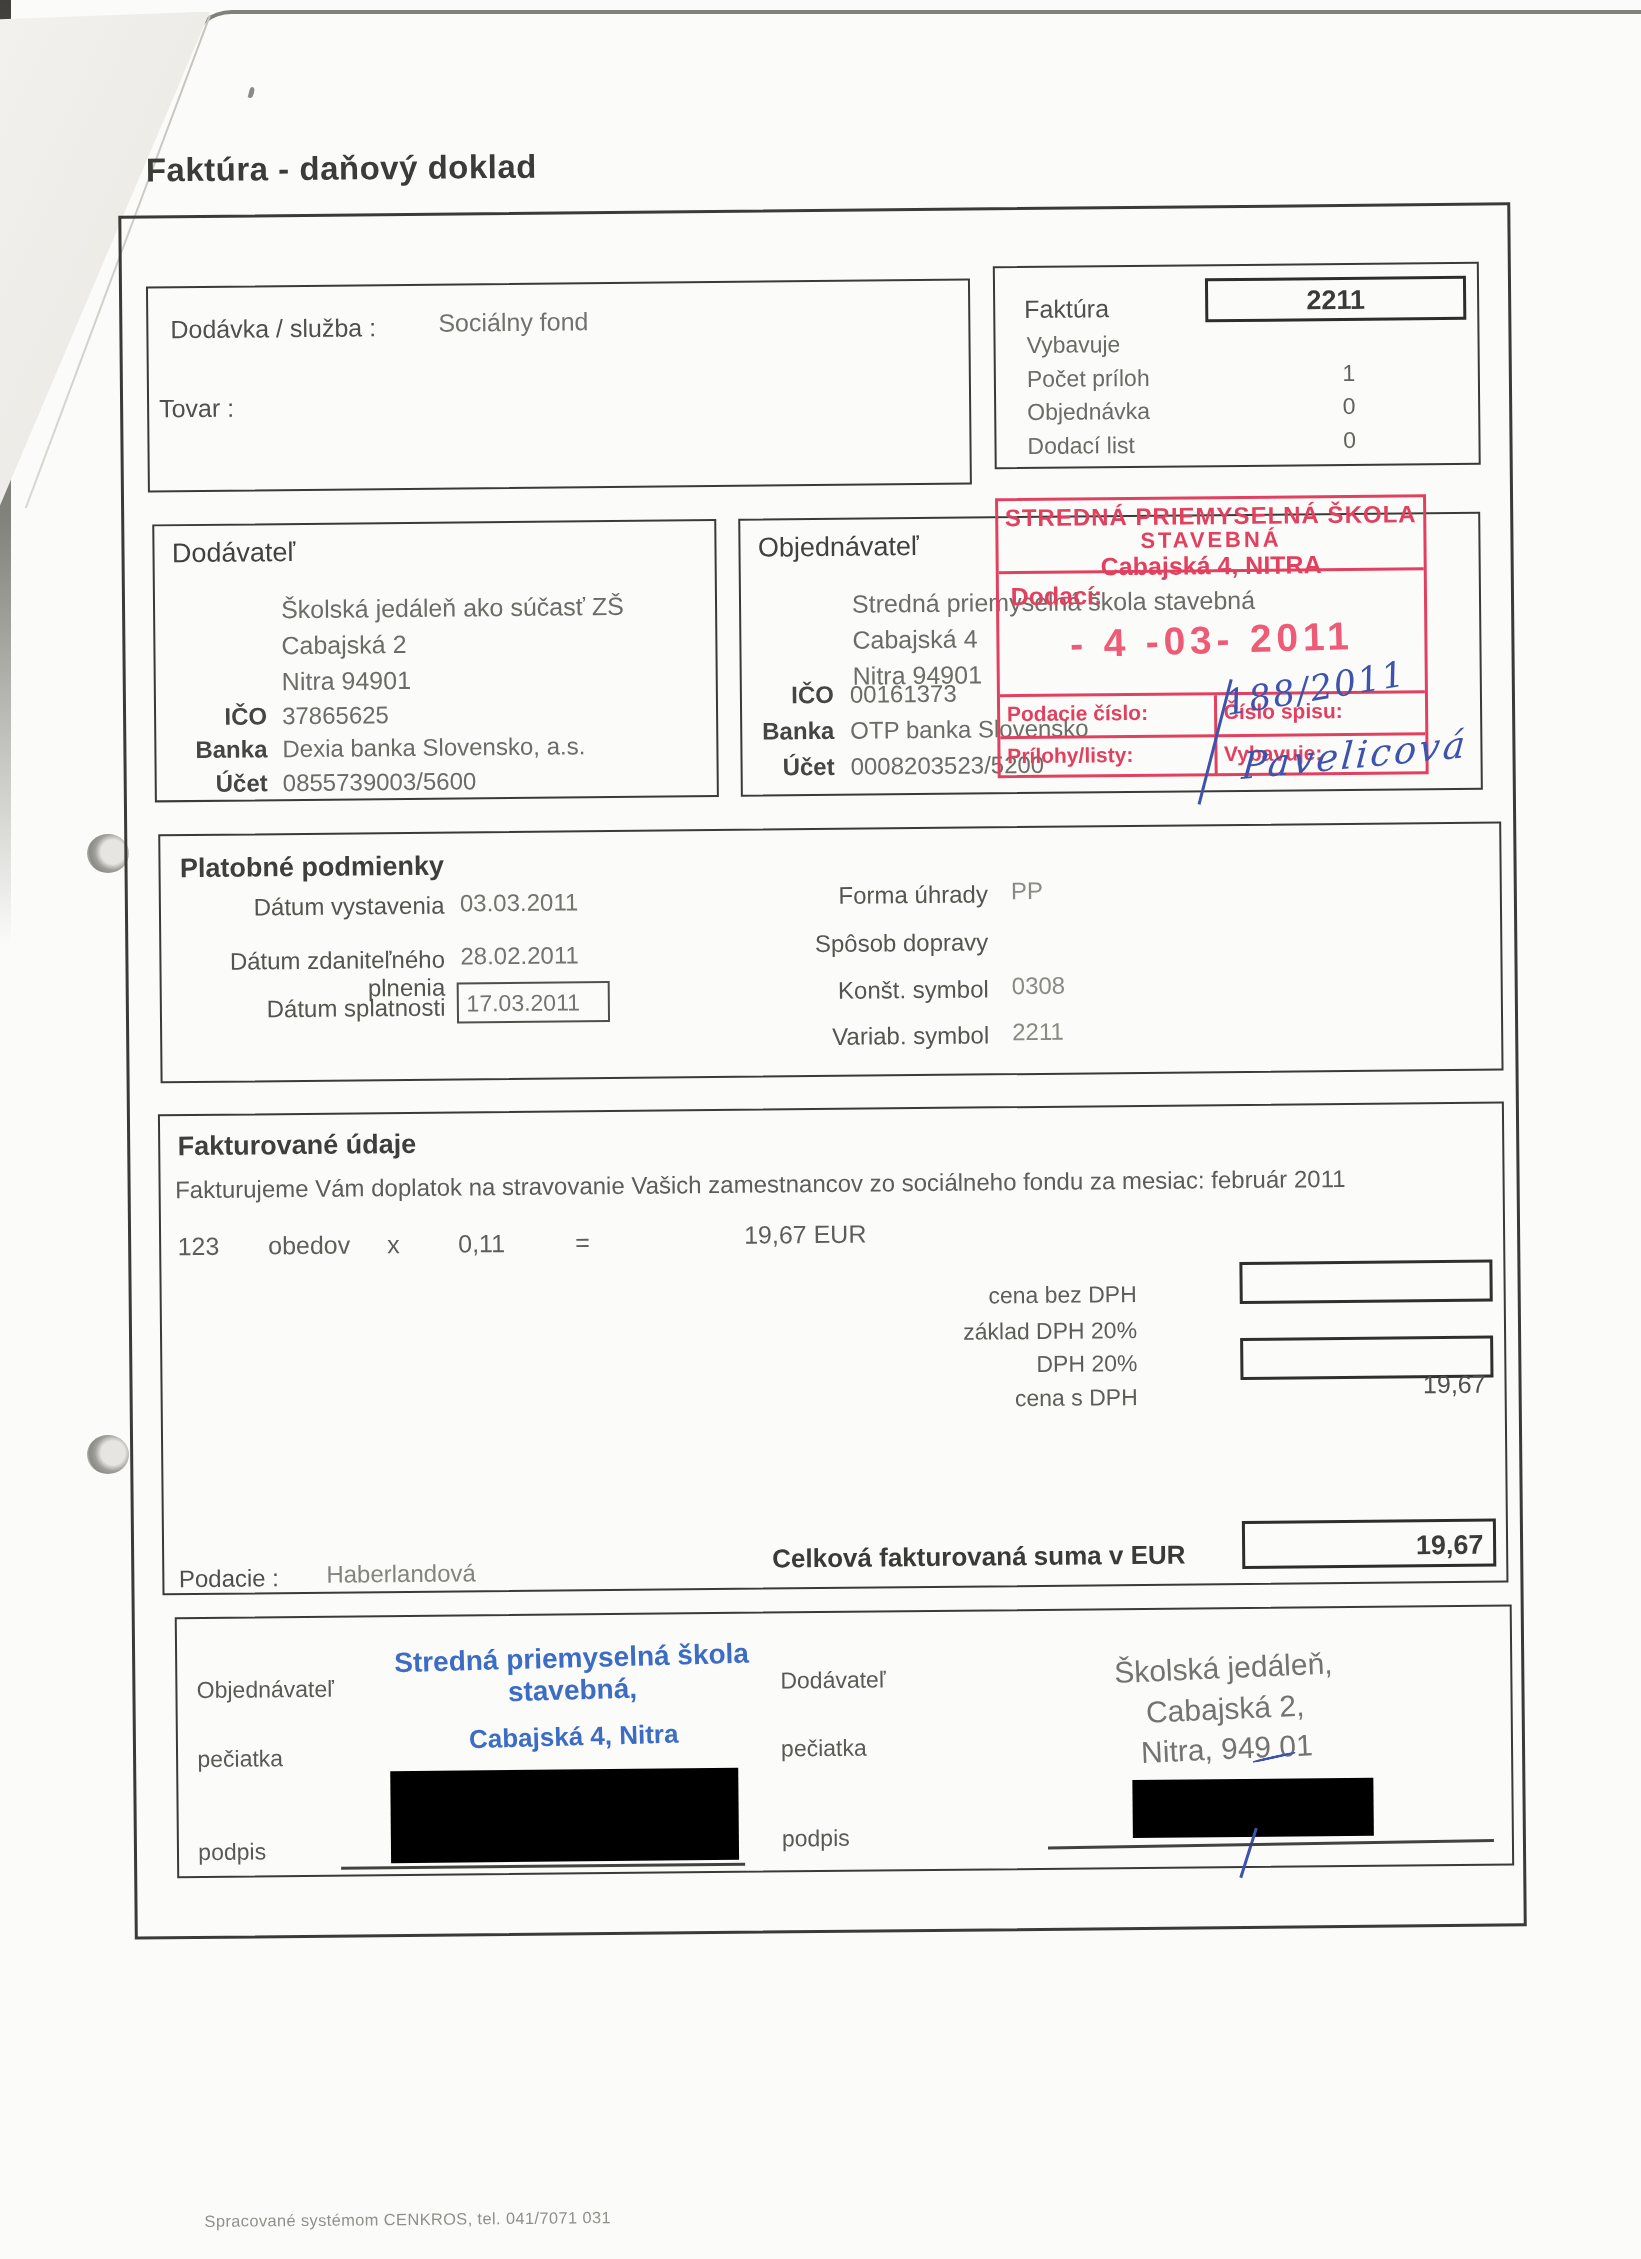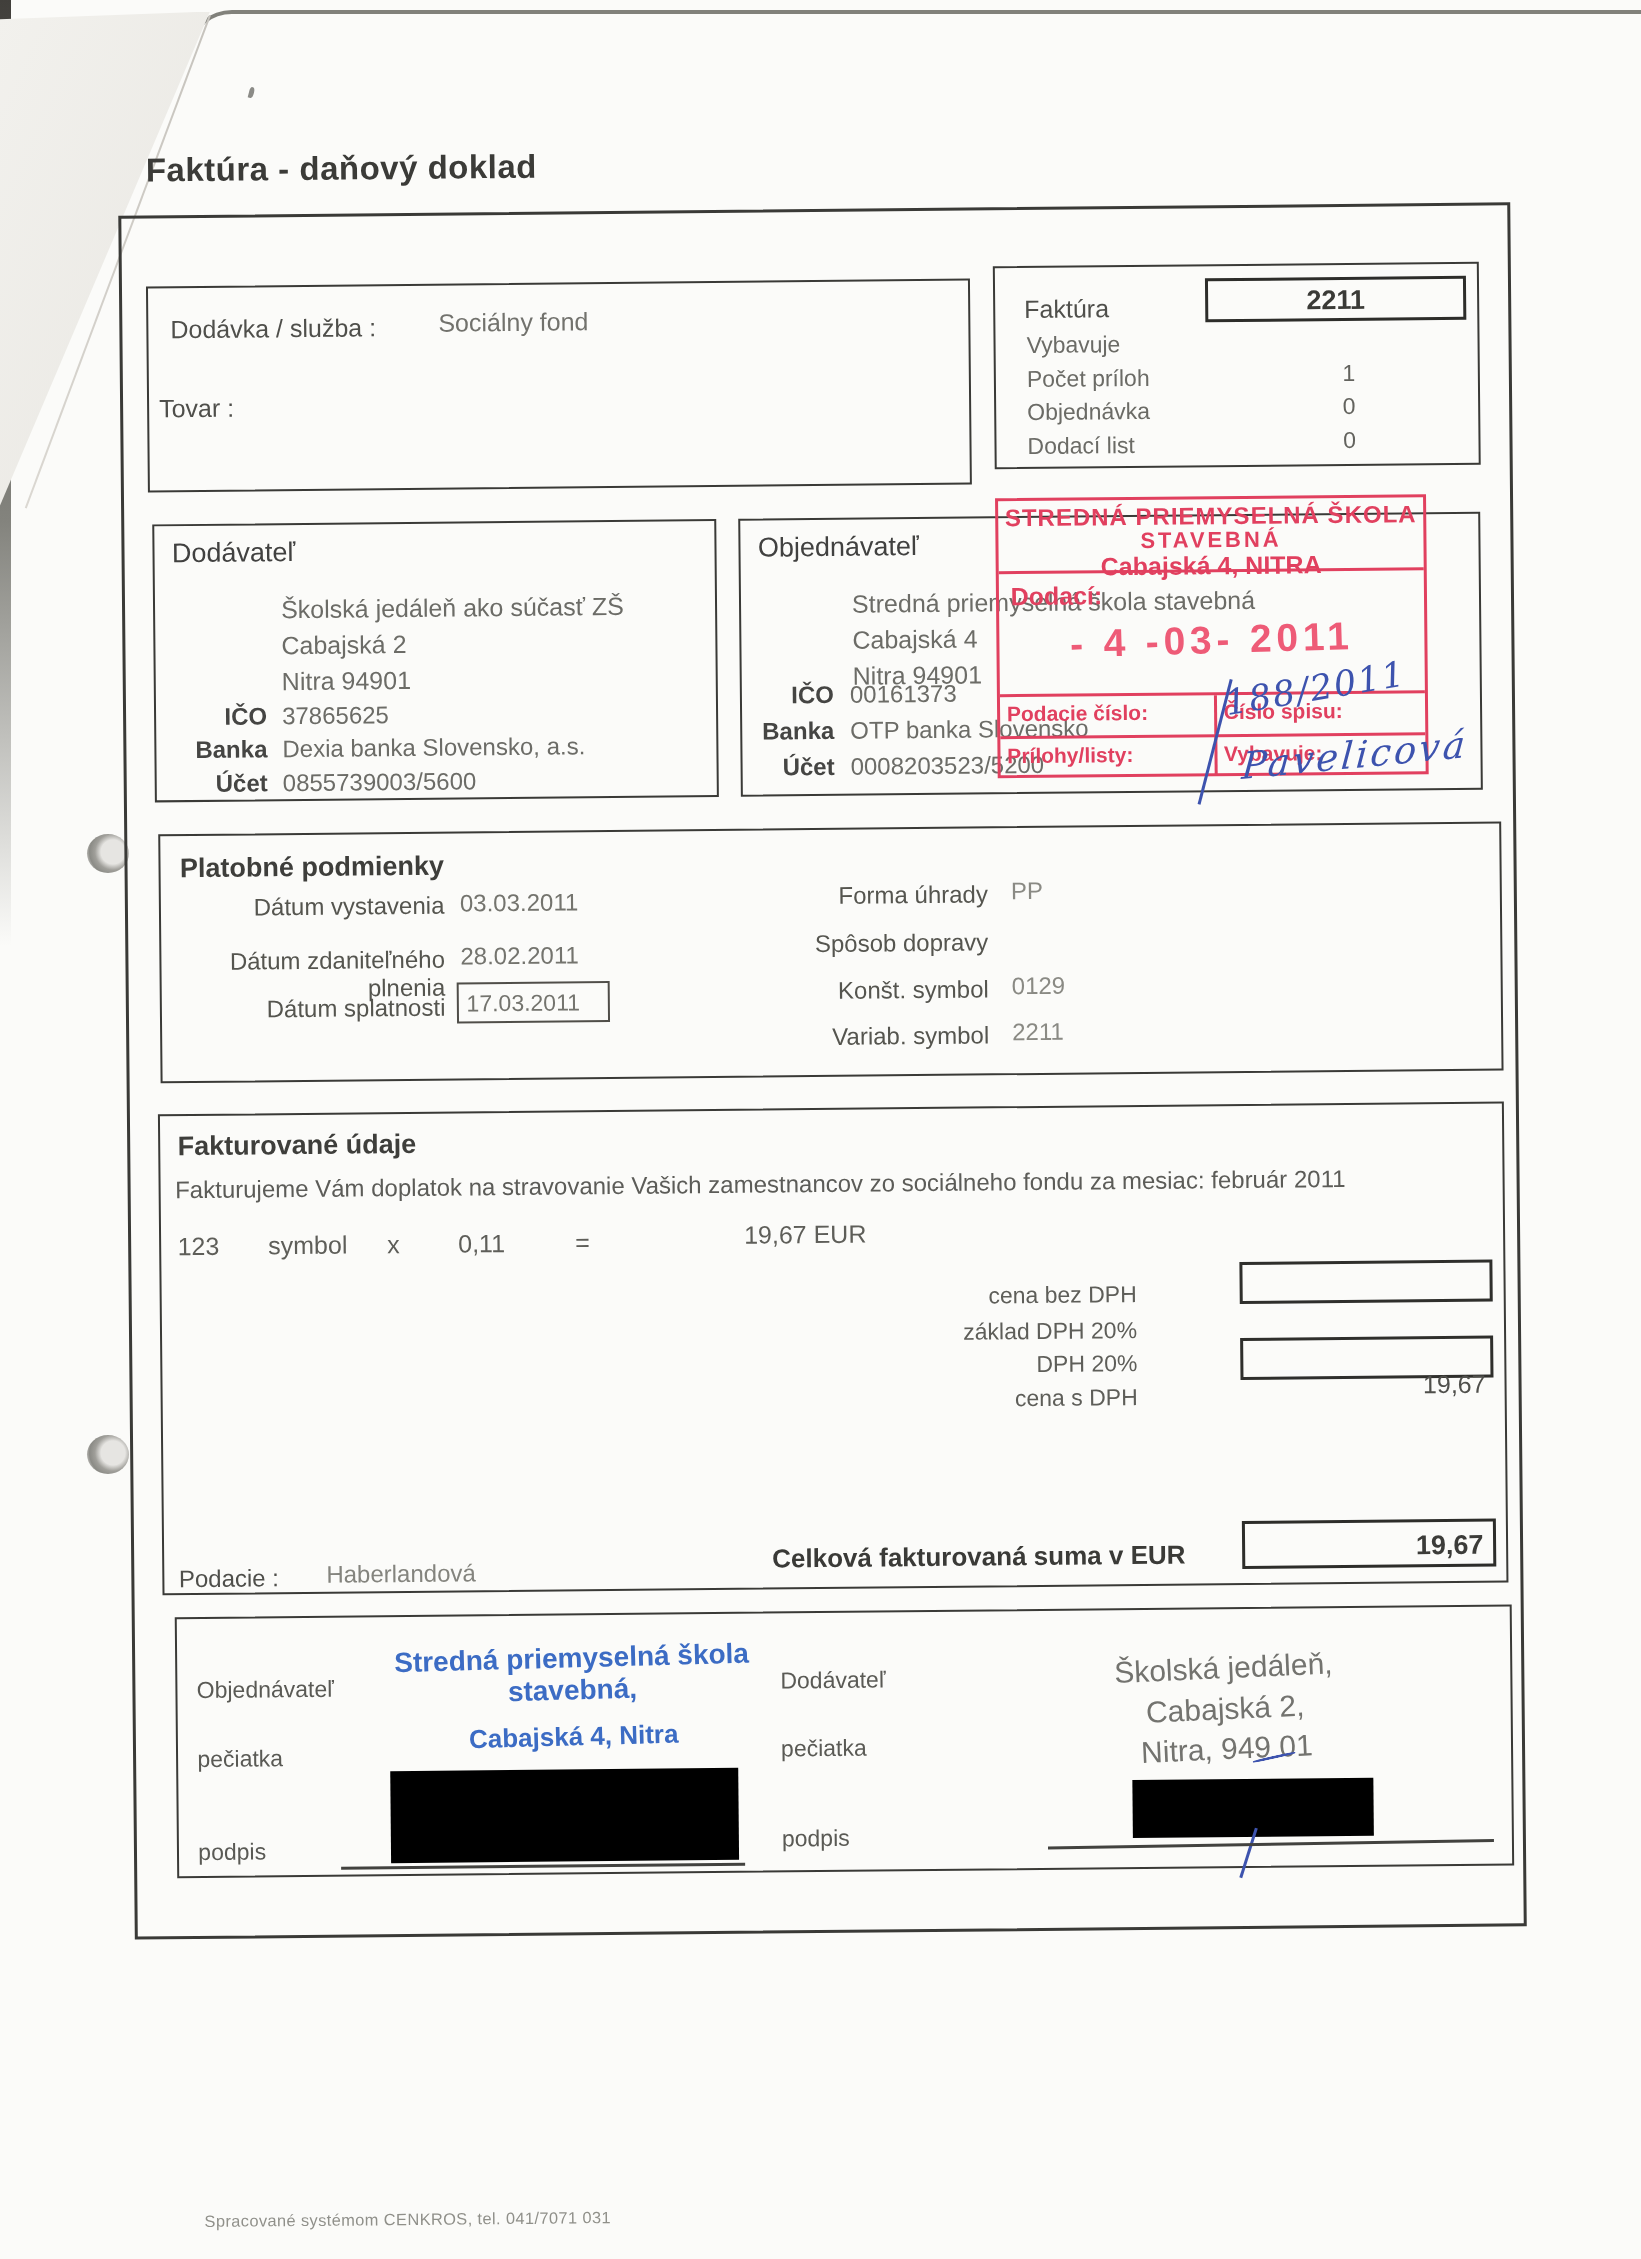--- a/index.html
+++ b/index.html
@@ -223,7 +223,7 @@
       <div class="pay-lbl-r" style="top:100px">Spôsob dopravy</div>
       <div class="pay-val-r" style="top:98px"></div>
       <div class="pay-lbl-r" style="top:147px">Konšt. symbol</div>
-      <div class="pay-val-r" style="top:144px">0129</div>
+      <div class="pay-val-r" style="top:144px">0308</div>
       <div class="pay-lbl-r" style="top:193px">Variab. symbol</div>
       <div class="pay-val-r" style="top:190px">2211</div>
     </div>

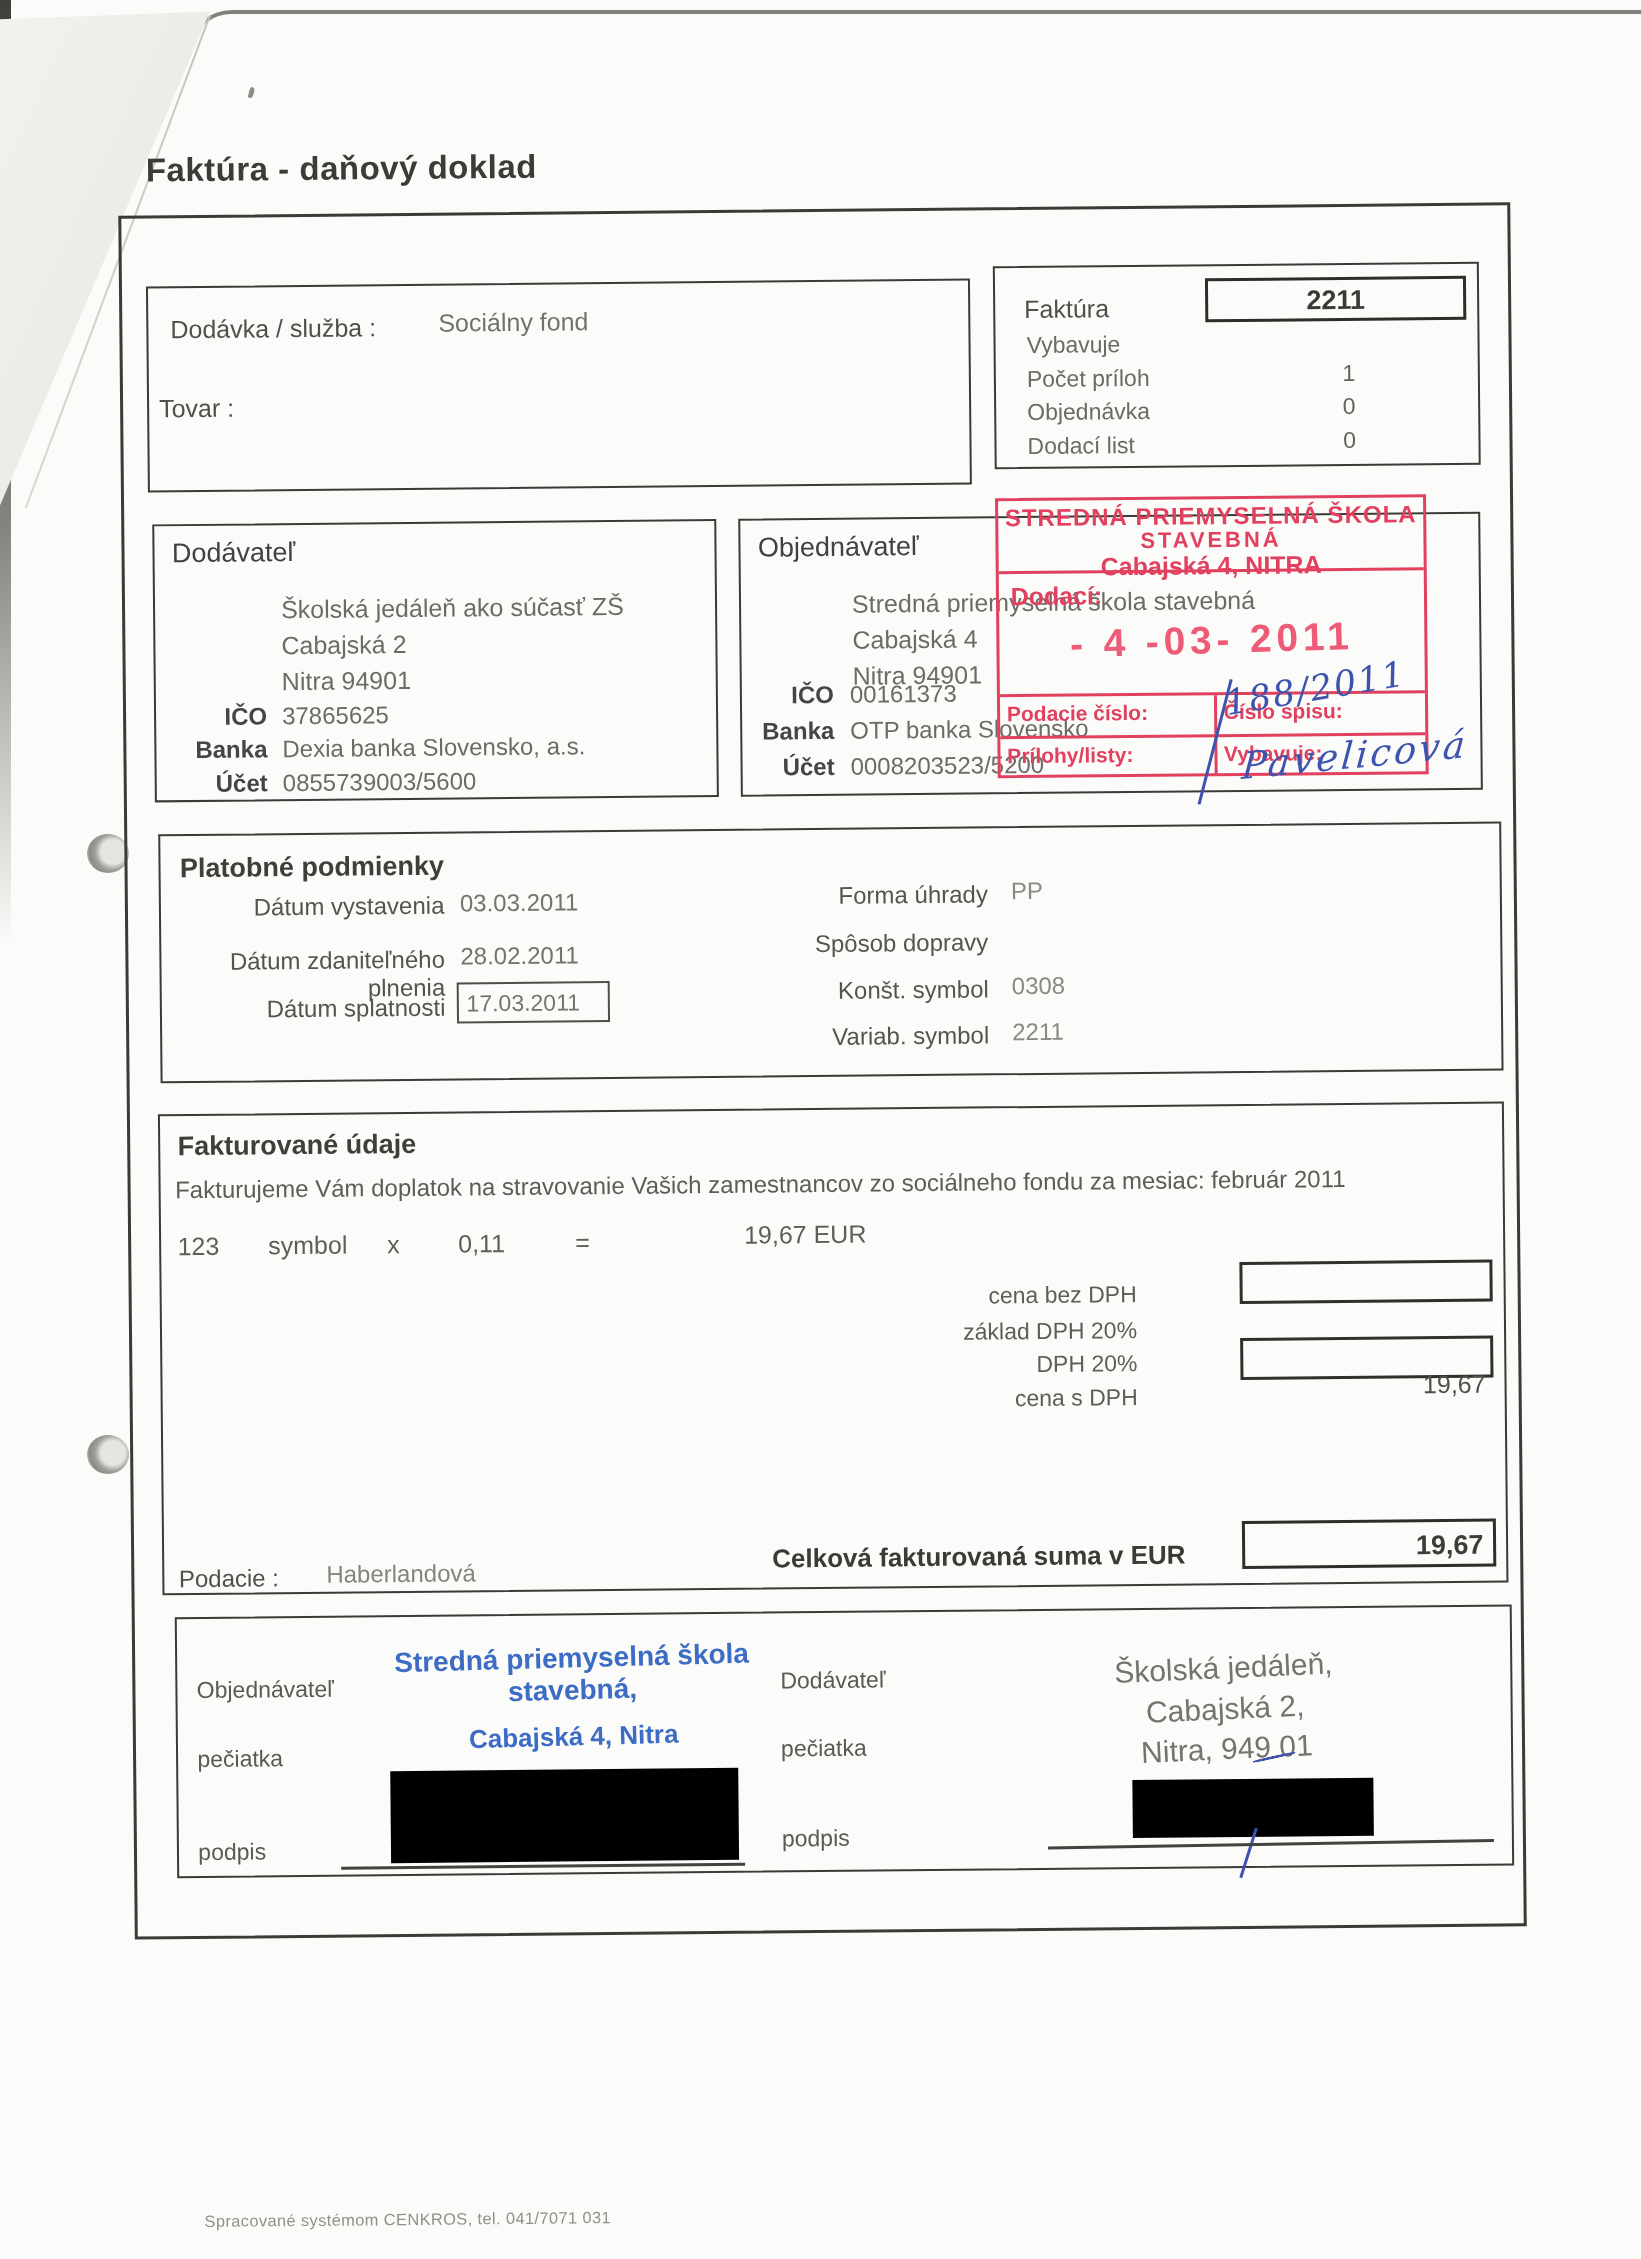--- a/index.html
+++ b/index.html
@@ -232,7 +232,7 @@
       <div id="details-title">Fakturované údaje</div>
       <div id="details-desc">Fakturujeme Vám doplatok na stravovanie Vašich zamestnancov zo sociálneho fondu za mesiac: február 2011</div>
       <div id="q-qty" class="qty">123</div>
-      <div id="q-unit" class="qty">symbol</div>
+      <div id="q-unit" class="qty">obedov</div>
       <div id="q-x" class="qty">x</div>
       <div id="q-price" class="qty">0,11</div>
       <div id="q-eq" class="qty">=</div>

